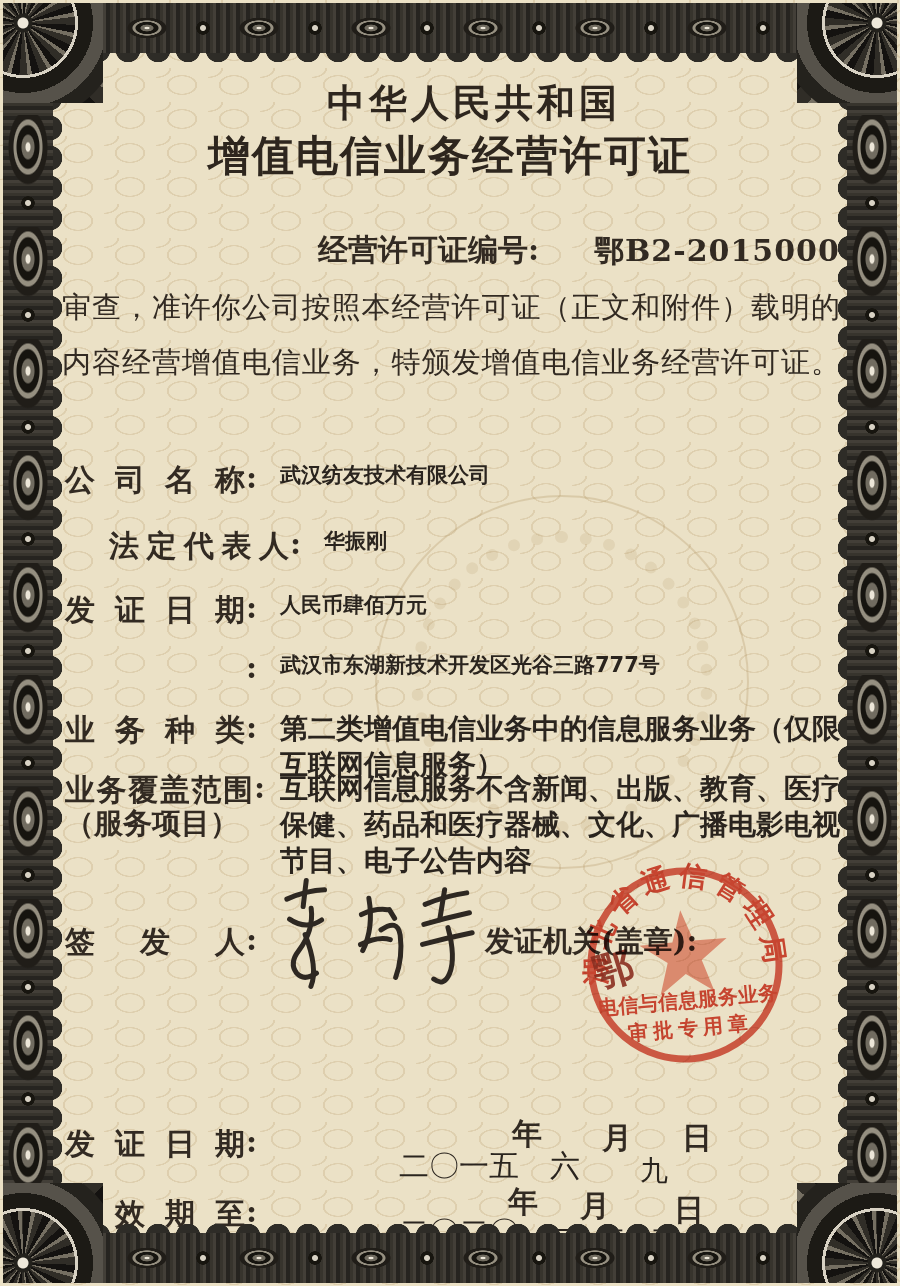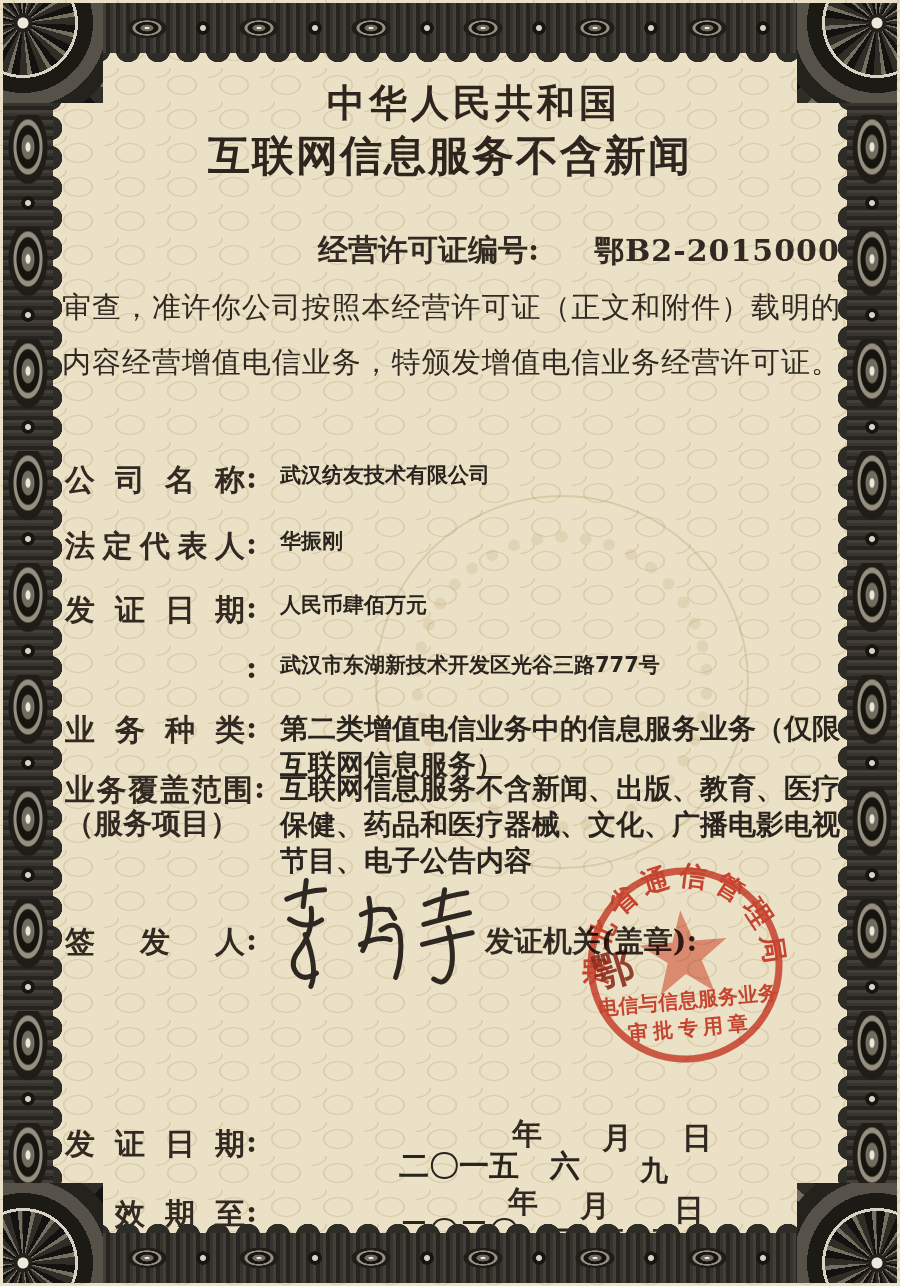--- a/index.html
+++ b/index.html
@@ -107,7 +107,7 @@
   <div class="medallion"></div>
 
   <div class="abs title1">中华人民共和国</div>
-  <div class="abs title2">互联网信息服务不含新闻</div>
+  <div class="abs title2">增值电信业务经营许可证</div>
 
   <div class="abs lic-label">经营许可证编号:</div>
   <div class="abs lic-value">鄂B2-20150006</div>

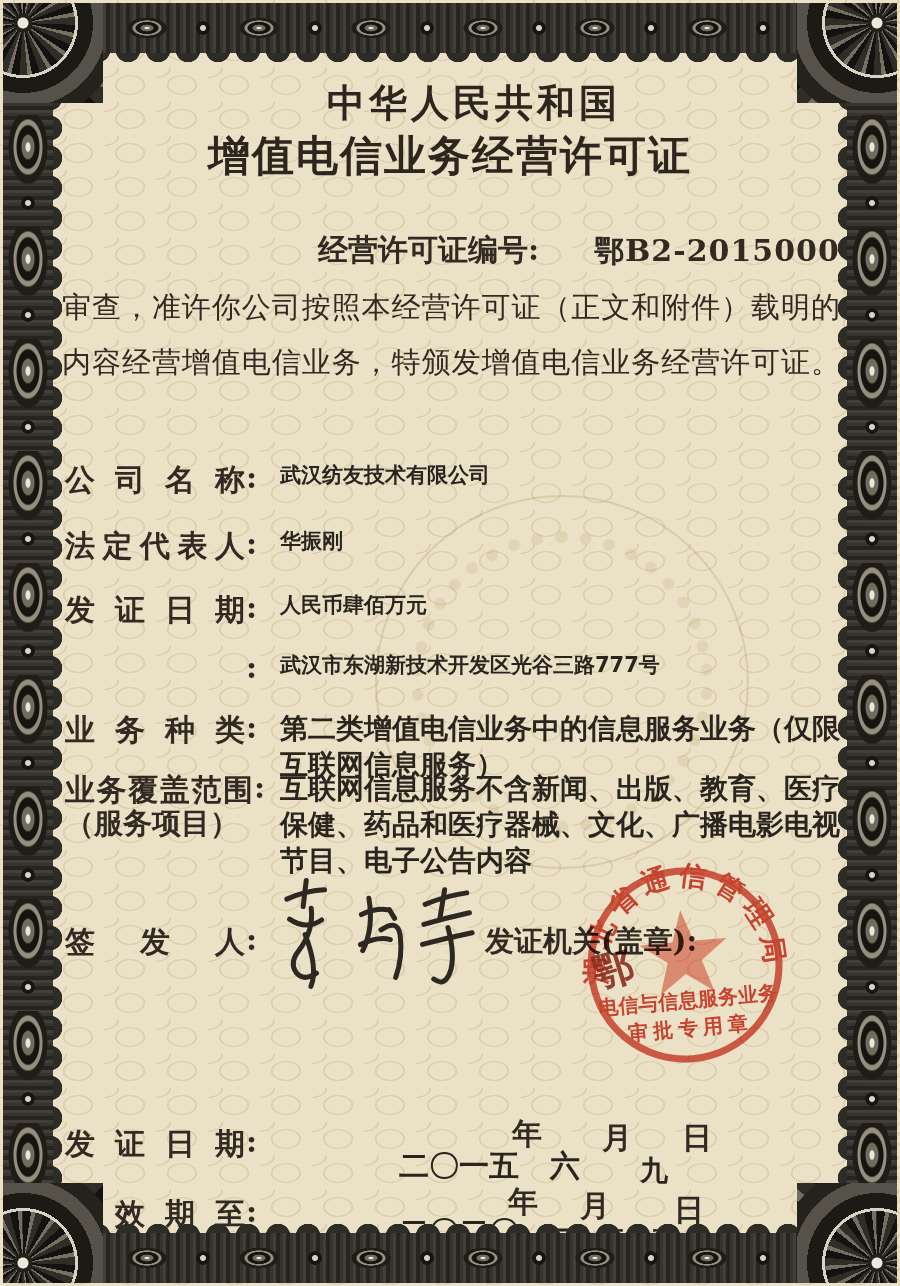--- a/index.html
+++ b/index.html
@@ -121,7 +121,7 @@
     <span class="jlabel">公司名称</span><span class="colon">:</span>
     <div class="rval">武汉纺友技术有限公司</div>
   </div>
-  <div class="abs row" style="top:526px;">
+  <div class="abs row" style="top:526px;margin-left:44px;">
     <span class="jlabel">法定代表人</span><span class="colon">:</span>
     <div class="rval">华振刚</div>
   </div>

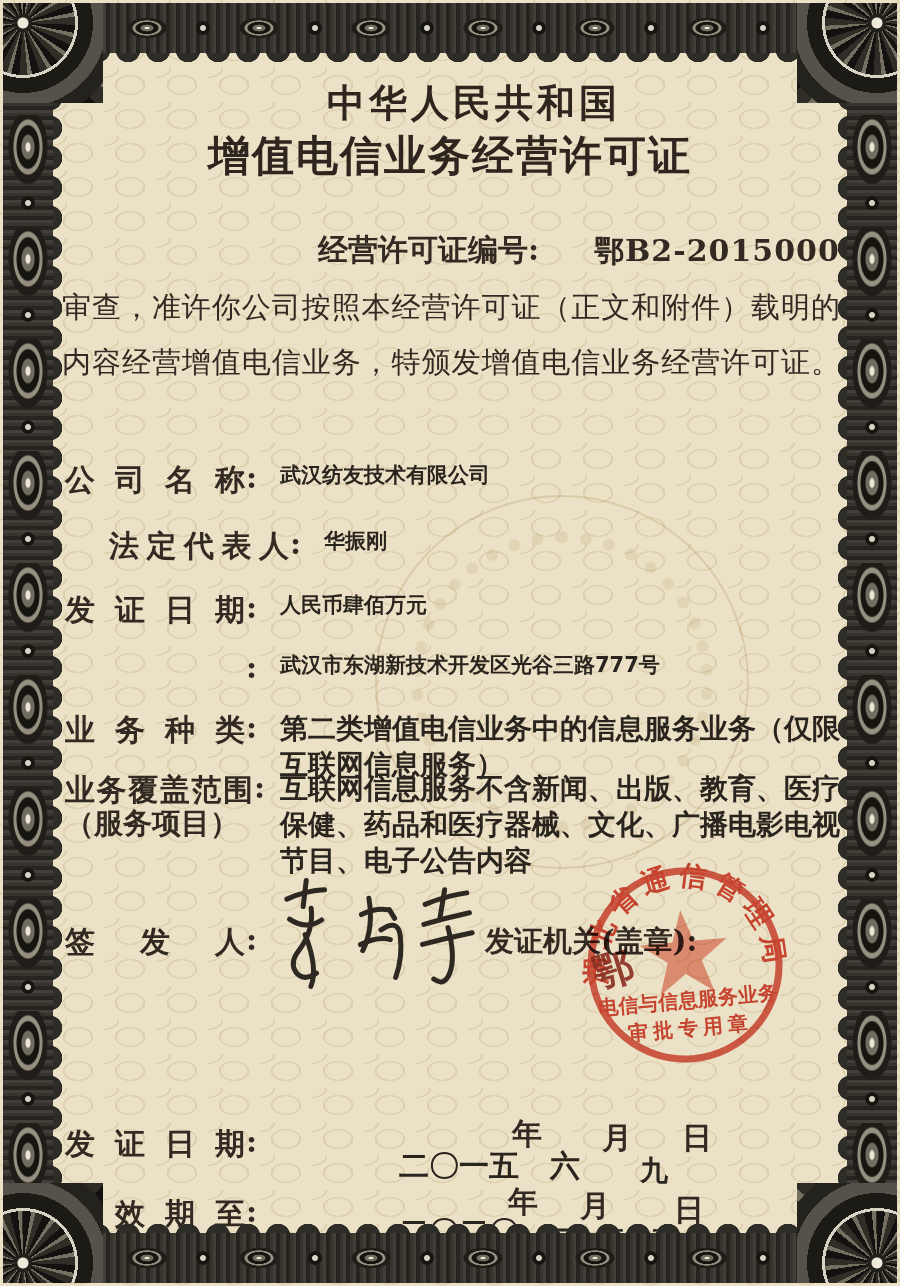--- a/index.html
+++ b/index.html
@@ -84,7 +84,7 @@
   .sig-svg{left:278px;top:870px;z-index:3;}
   .seal-svg{left:578px;top:858px;z-index:3;mix-blend-mode:multiply;opacity:.93;transform:rotate(-5deg);}
   .dunit{position:absolute;font-size:30px;font-weight:600;z-index:3;}
-  .dval{position:absolute;font-weight:bold;font-family:"DejaVu Sans","Liberation Sans",sans-serif;color:#2a241e;z-index:3;white-space:nowrap;text-align:center;}
+  .dval{position:absolute;font-weight:normal;font-family:"DejaVu Sans","Liberation Sans",sans-serif;color:#2a241e;z-index:3;white-space:nowrap;text-align:center;}
 </style>
 </head>
 <body>

